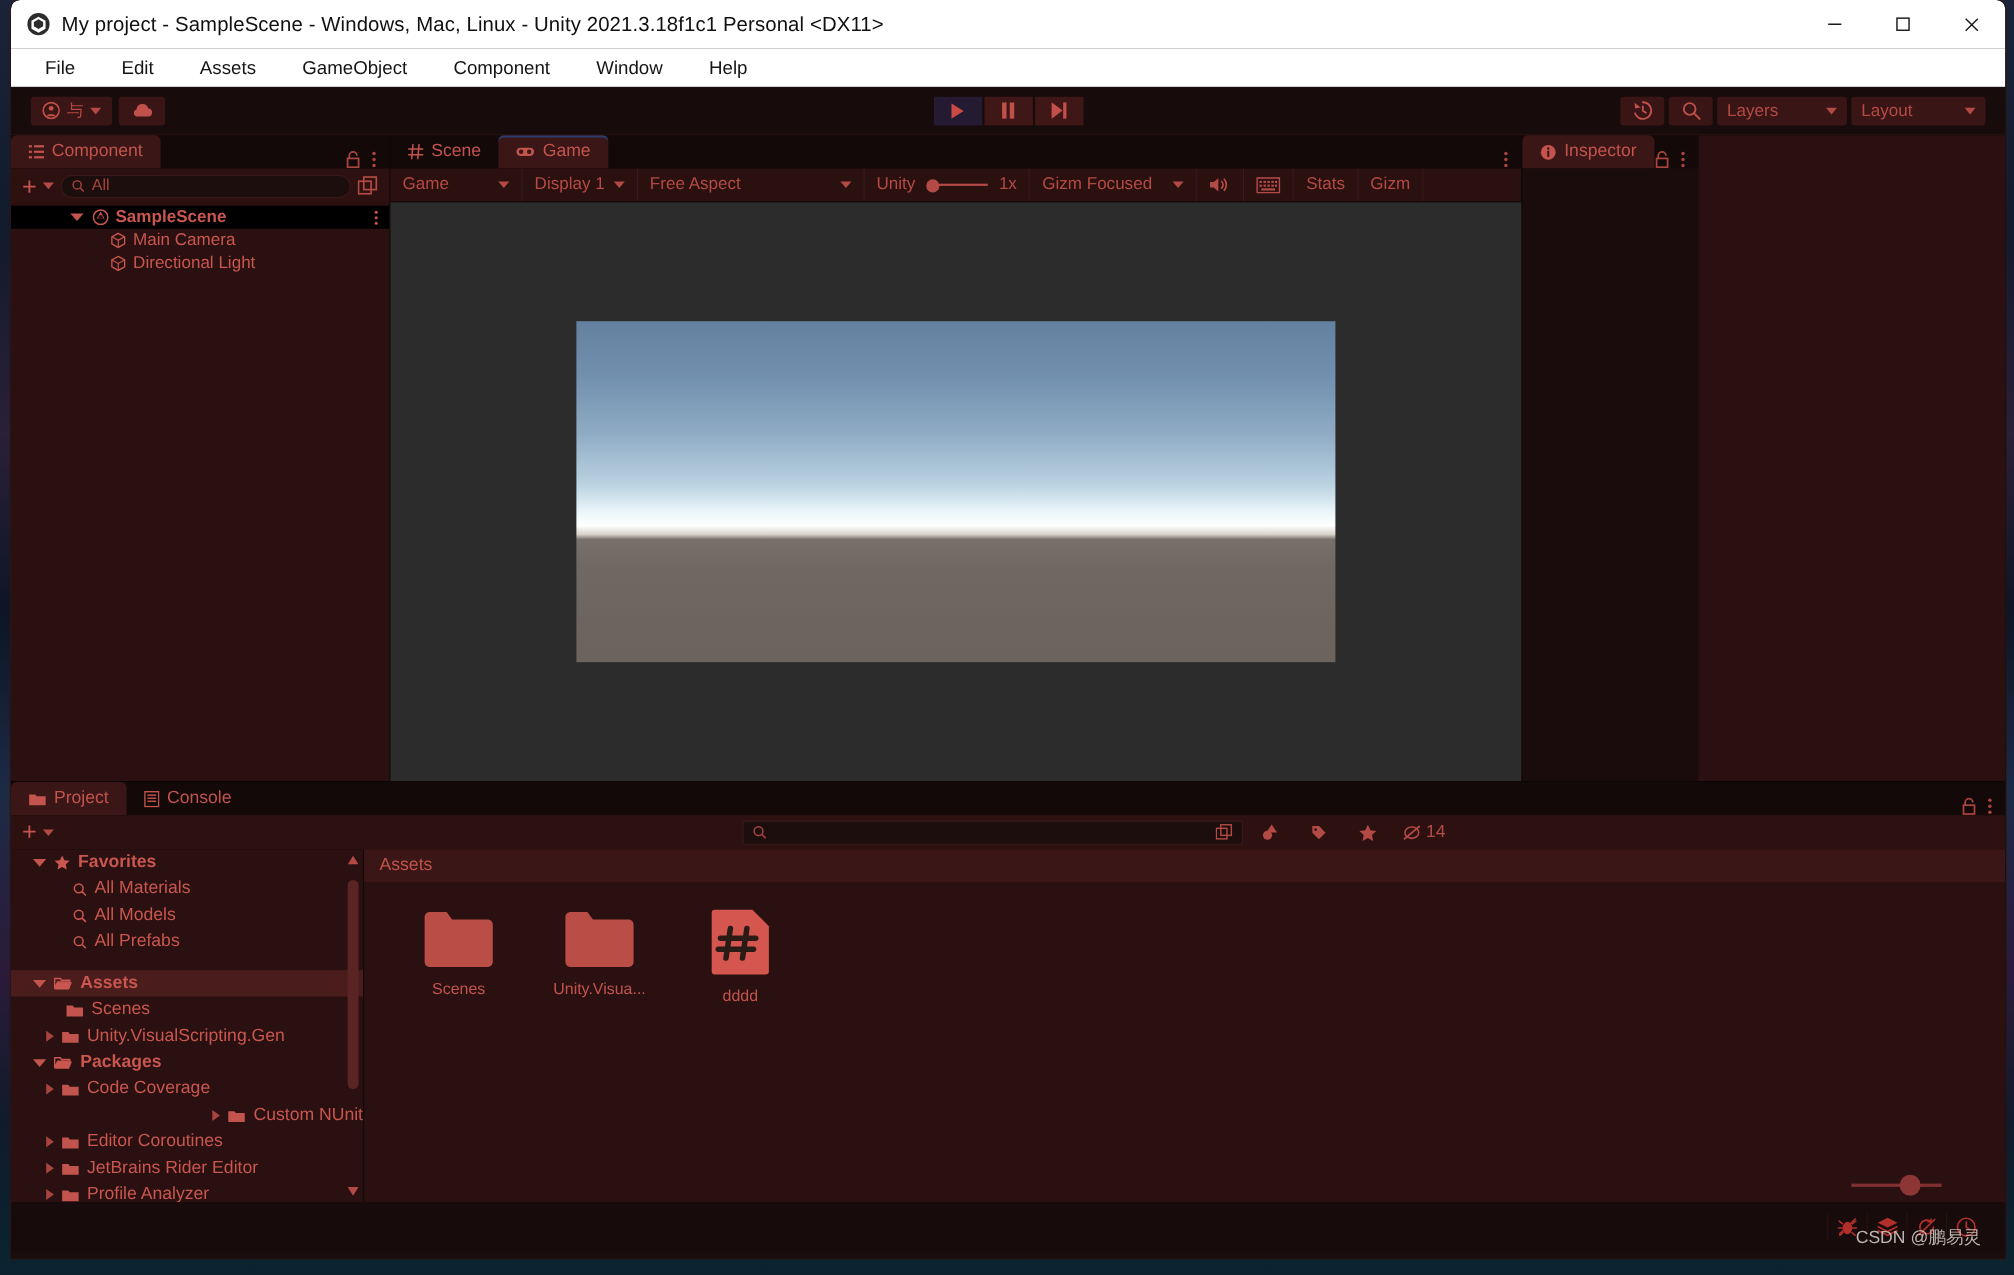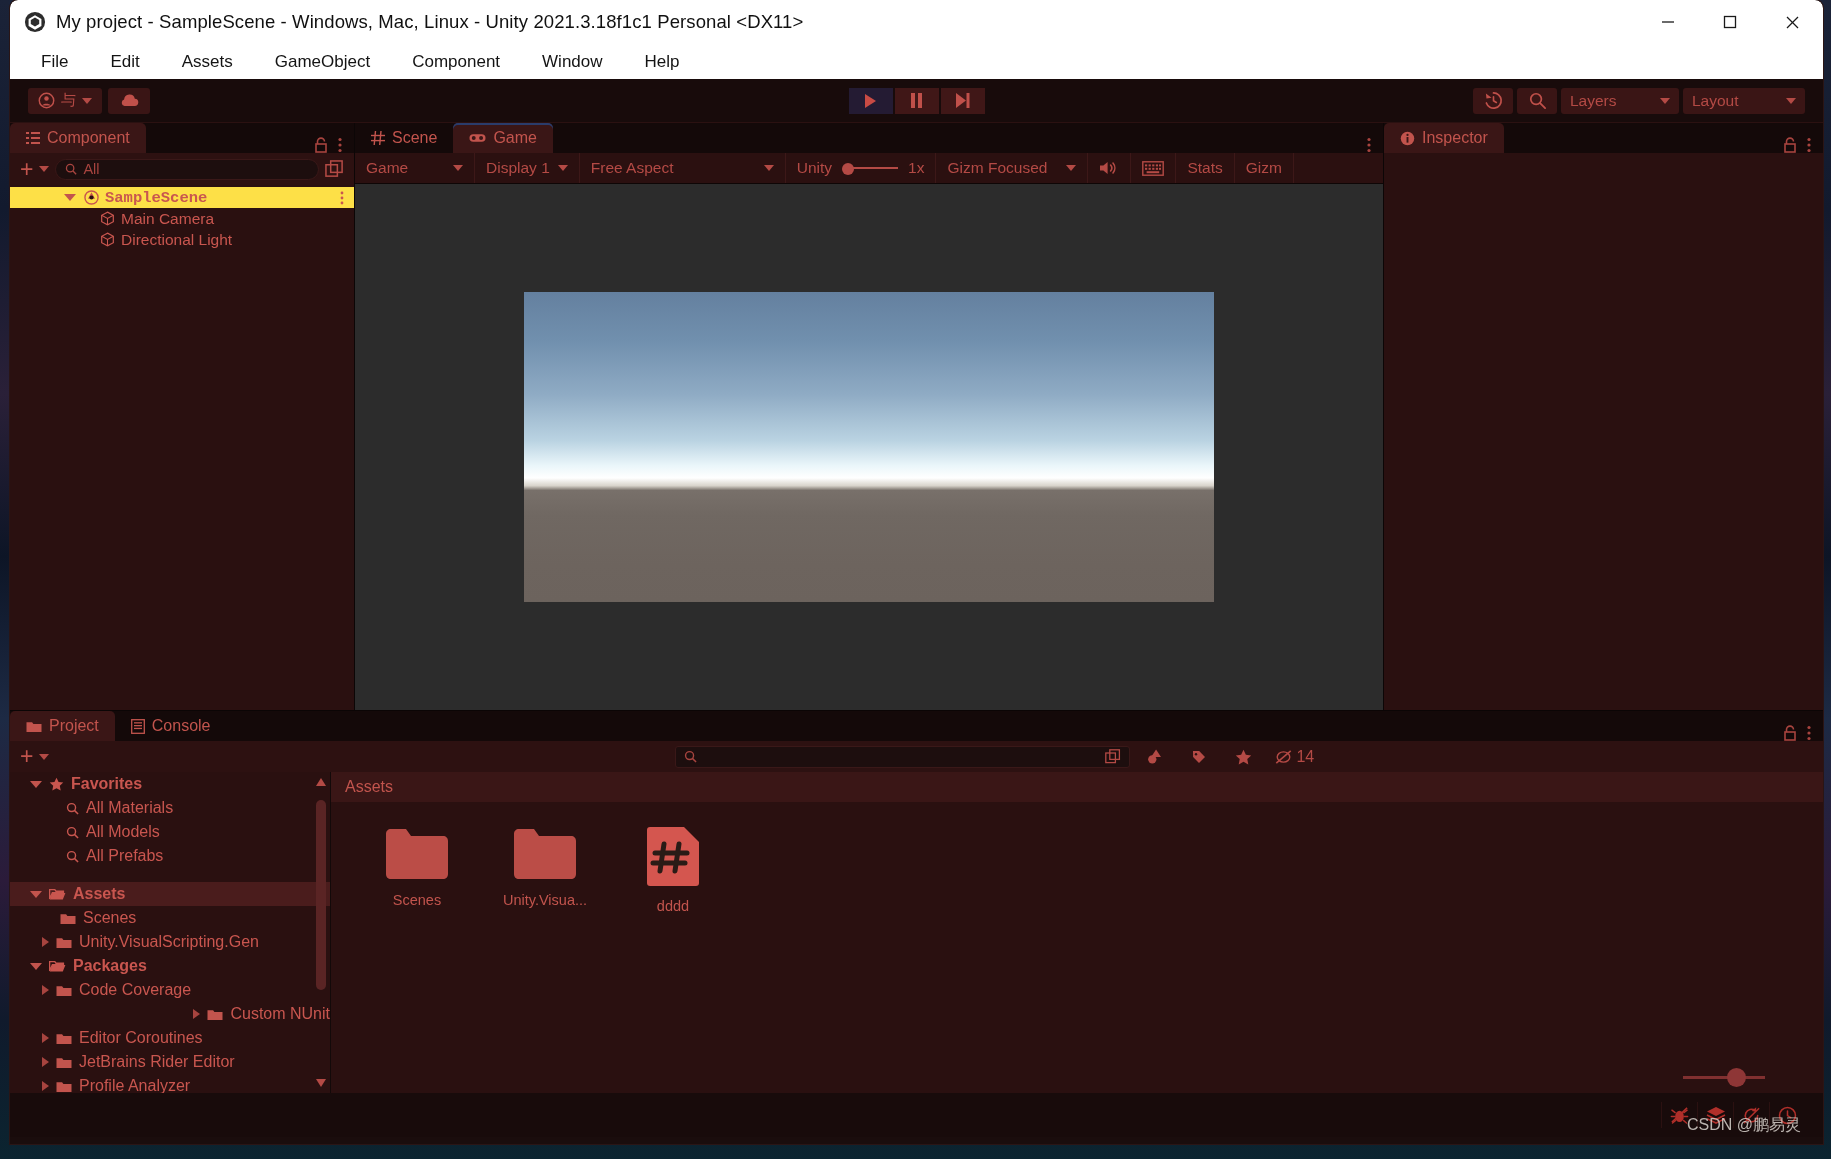--- a/index.html
+++ b/index.html
@@ -117,7 +117,7 @@
   }
   
   #inspector { width:440px; background:#1a0c0c; border-left:1px solid #0c0606;
-               display:flex; flex-direction:column; }
+               display:flex; }
   #insp-body { flex:1; background:#2a1010; }
   
   #project { height:383px; background:#1a0c0c; display:flex; flex-direction:column;

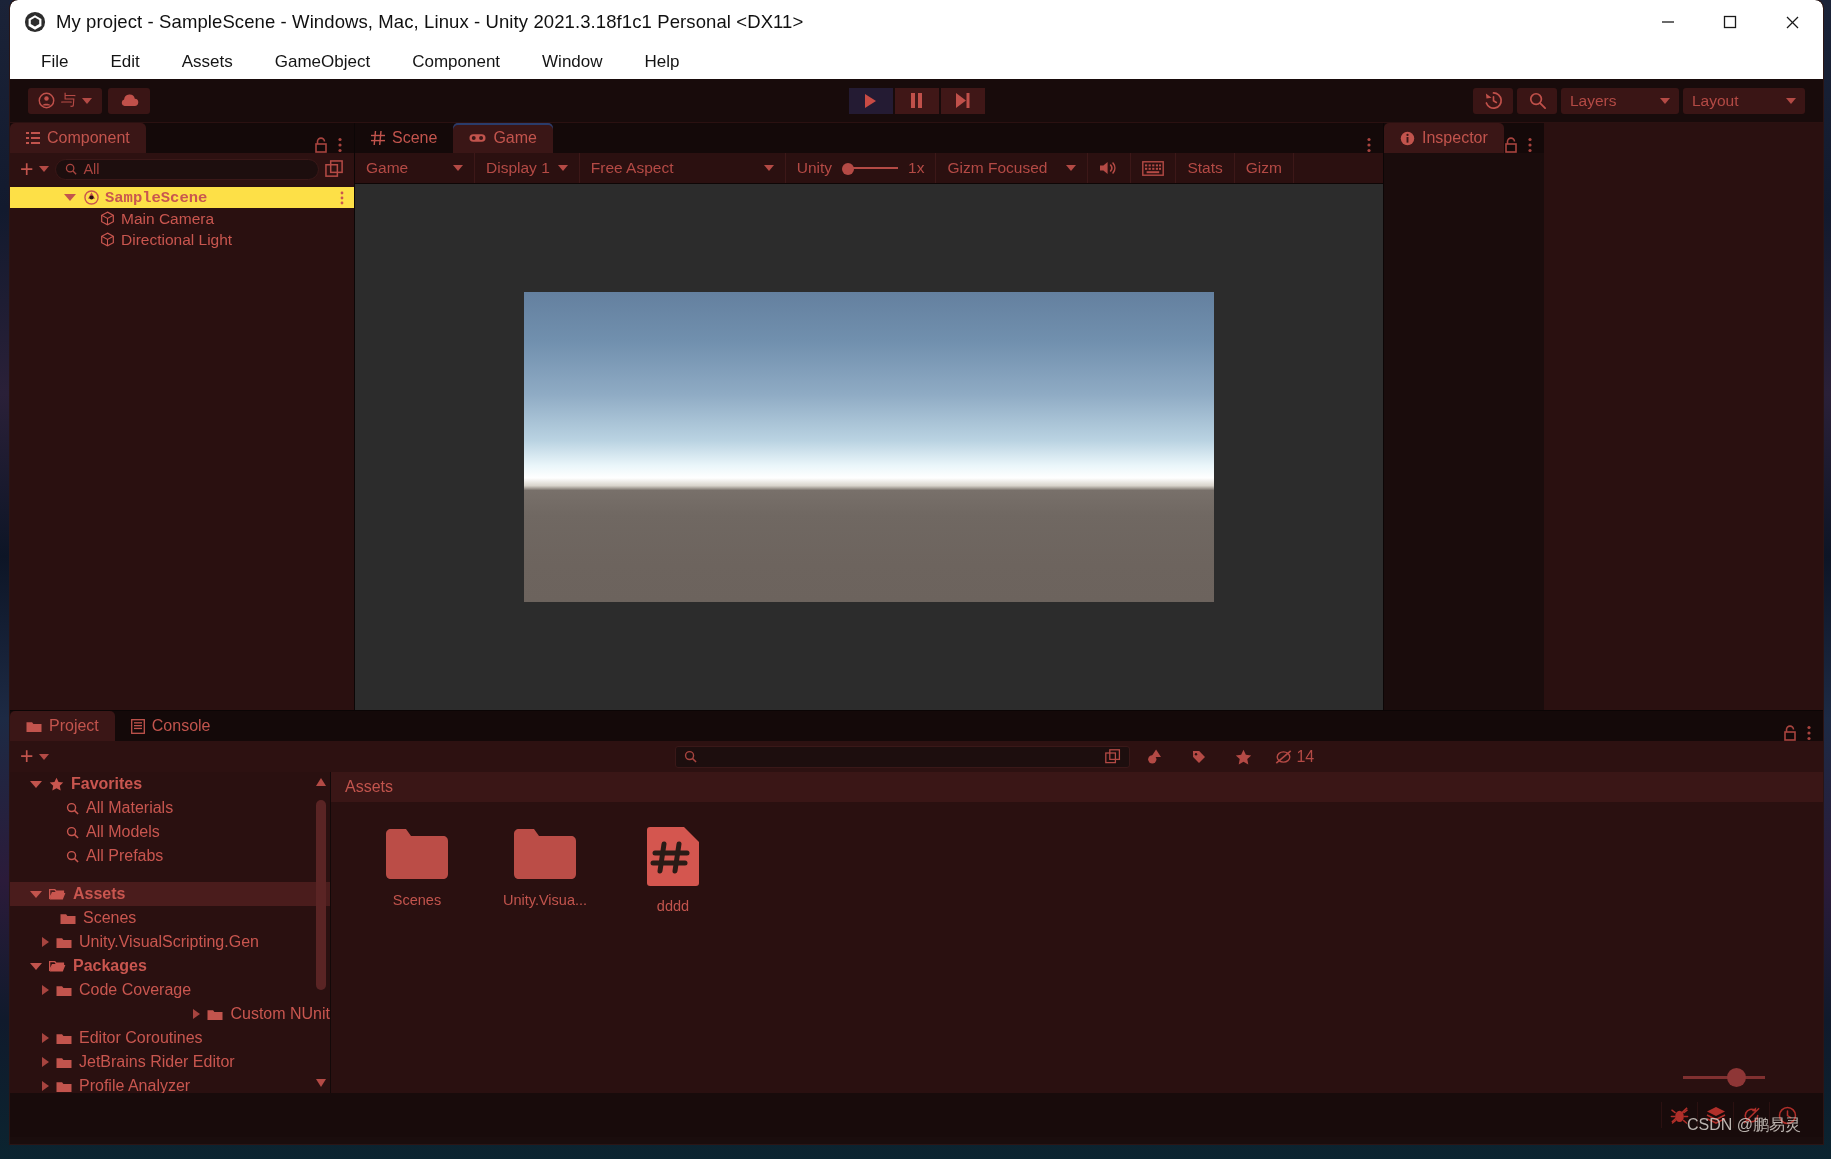--- a/index.html
+++ b/index.html
@@ -94,7 +94,7 @@
   .search-field .ph { font-size:14.5px; color:#a8443f; }
   .hier-tree { flex:1; background:#2a1010; padding-top:2px; overflow:hidden; }
   .hitem { height:21px; display:flex; align-items:center; gap:6px; font-size:15.5px; color:#c9564f; padding-left:10px; }
-  .hitem.sel { background:#fde047; font-weight:bold;font-family:Liberation Mono, monospace; }
+  .hitem.sel { background:#000000; font-weight:bold; }
   .tri { width:0;height:0;border-left:6px solid transparent;border-right:6px solid transparent;border-top:7px solid #c2544d; }
   .tri-r { width:0;height:0;border-top:5px solid transparent;border-bottom:5px solid transparent;border-left:7px solid #a8443f; }
   

